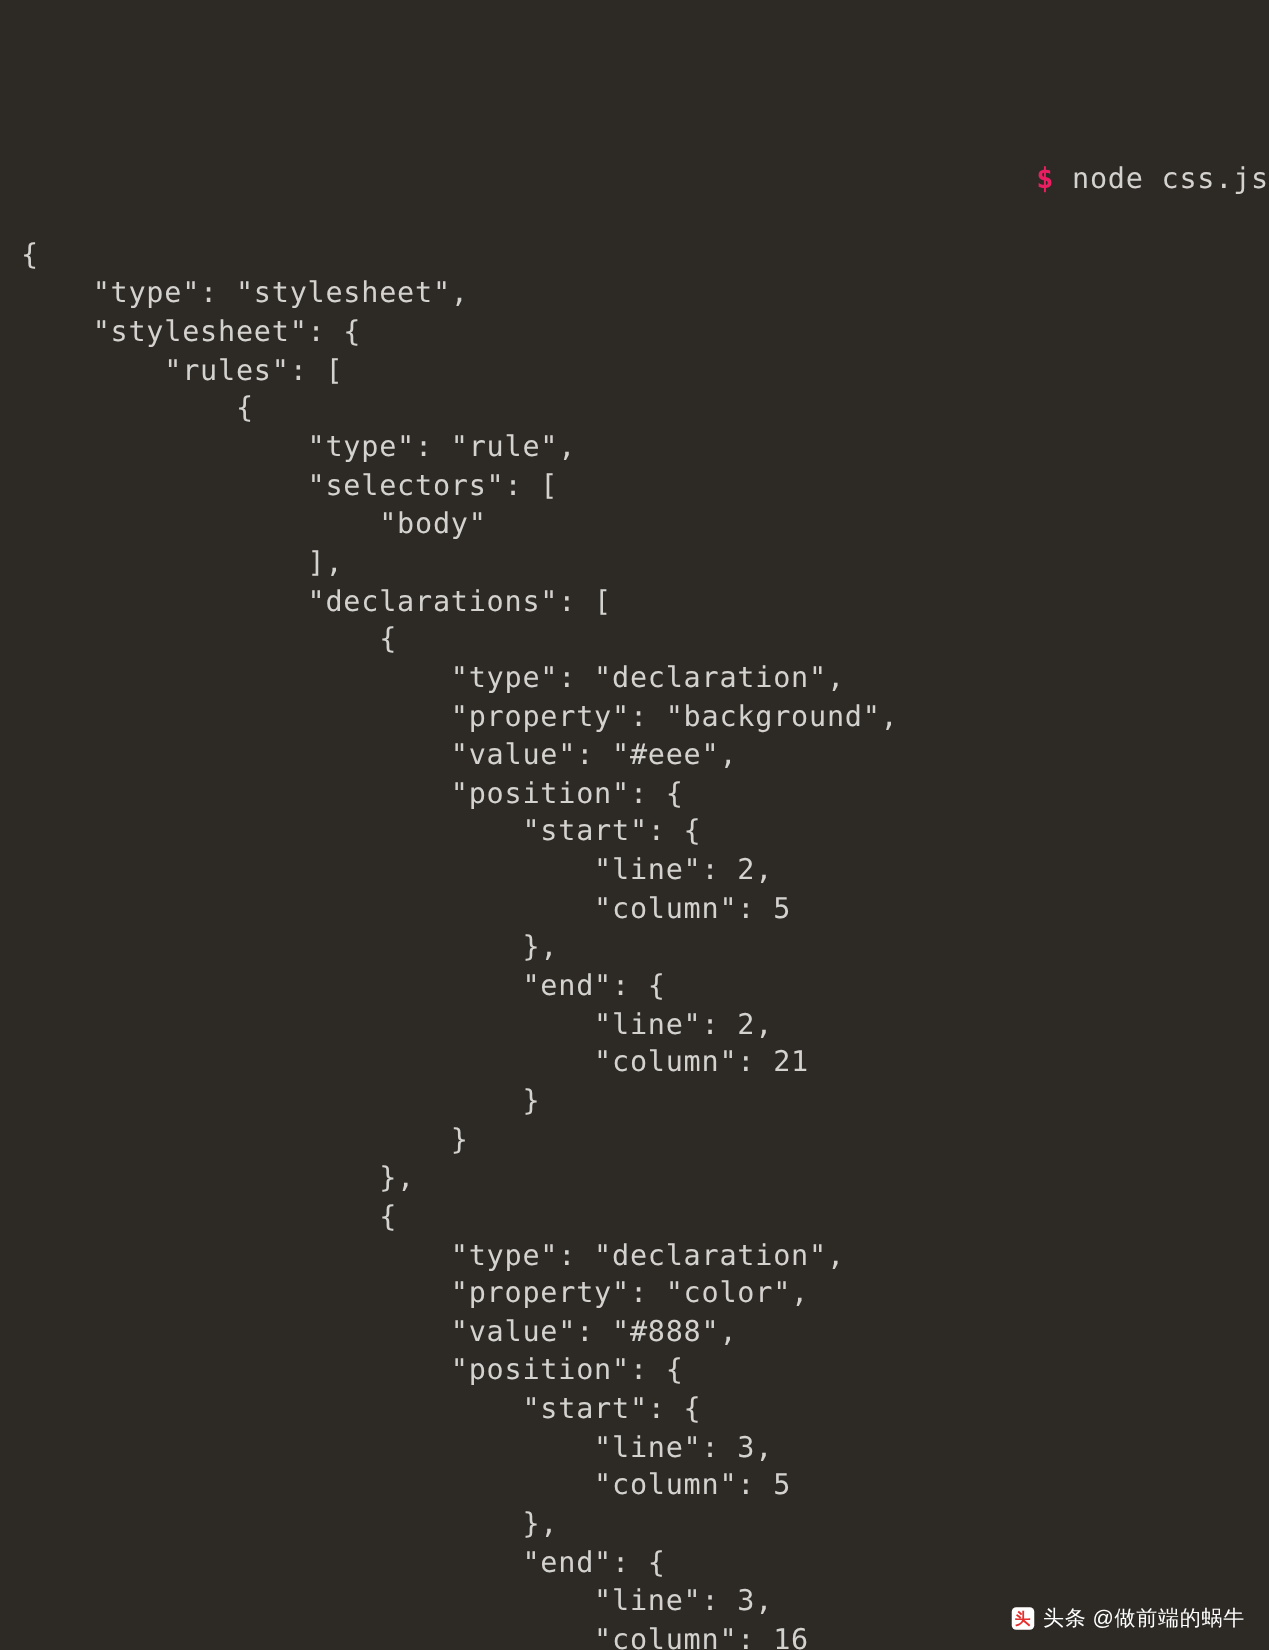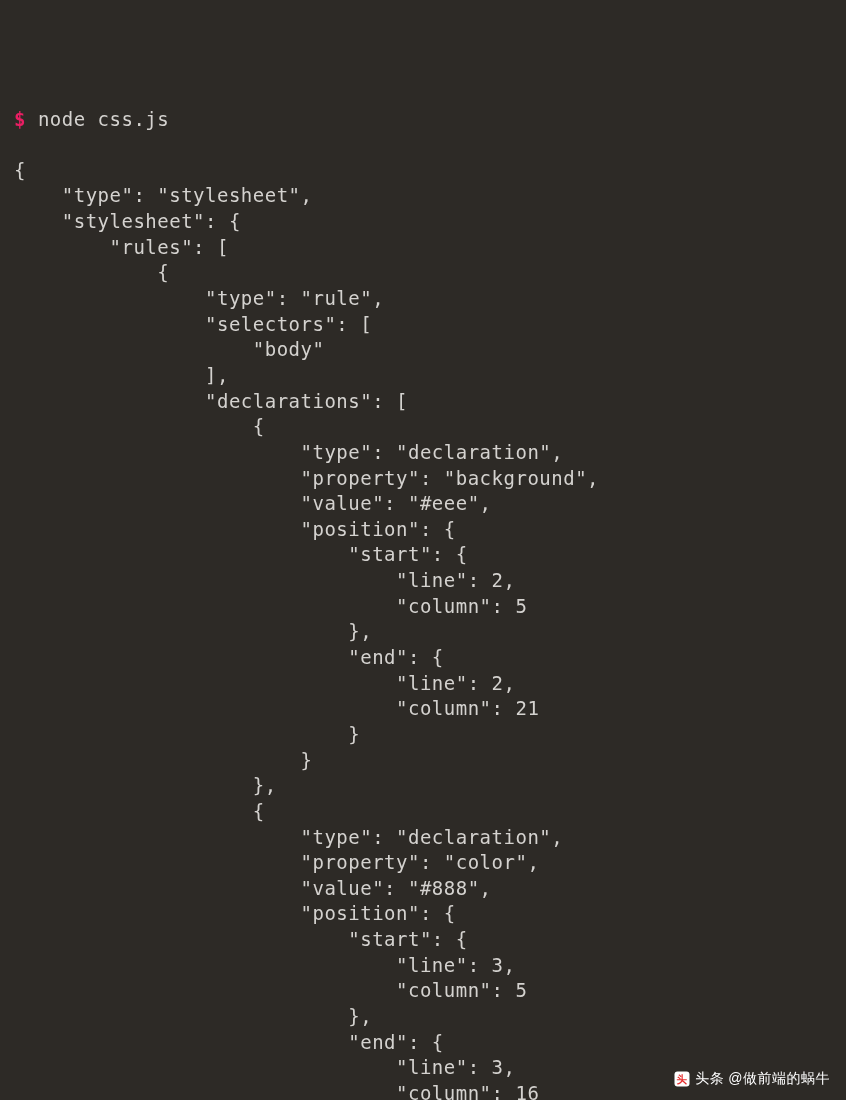--- a/index.html
+++ b/index.html
@@ -45,6 +45,7 @@
     }
     .line {
       display: block;
+      text-align: right;
     }
   </style>
 </head>

